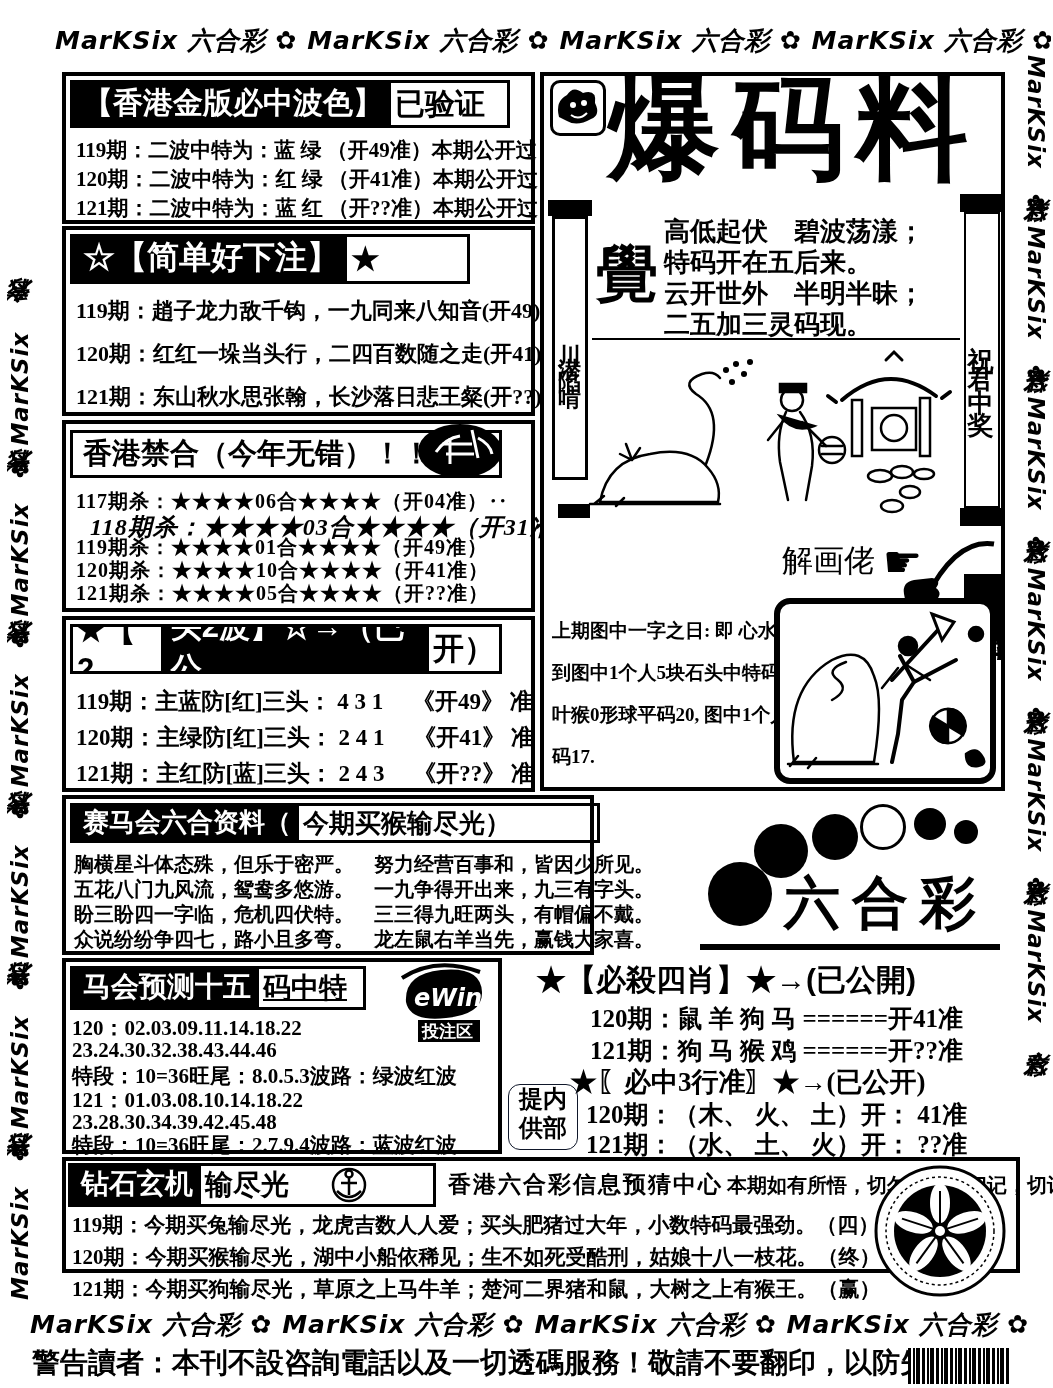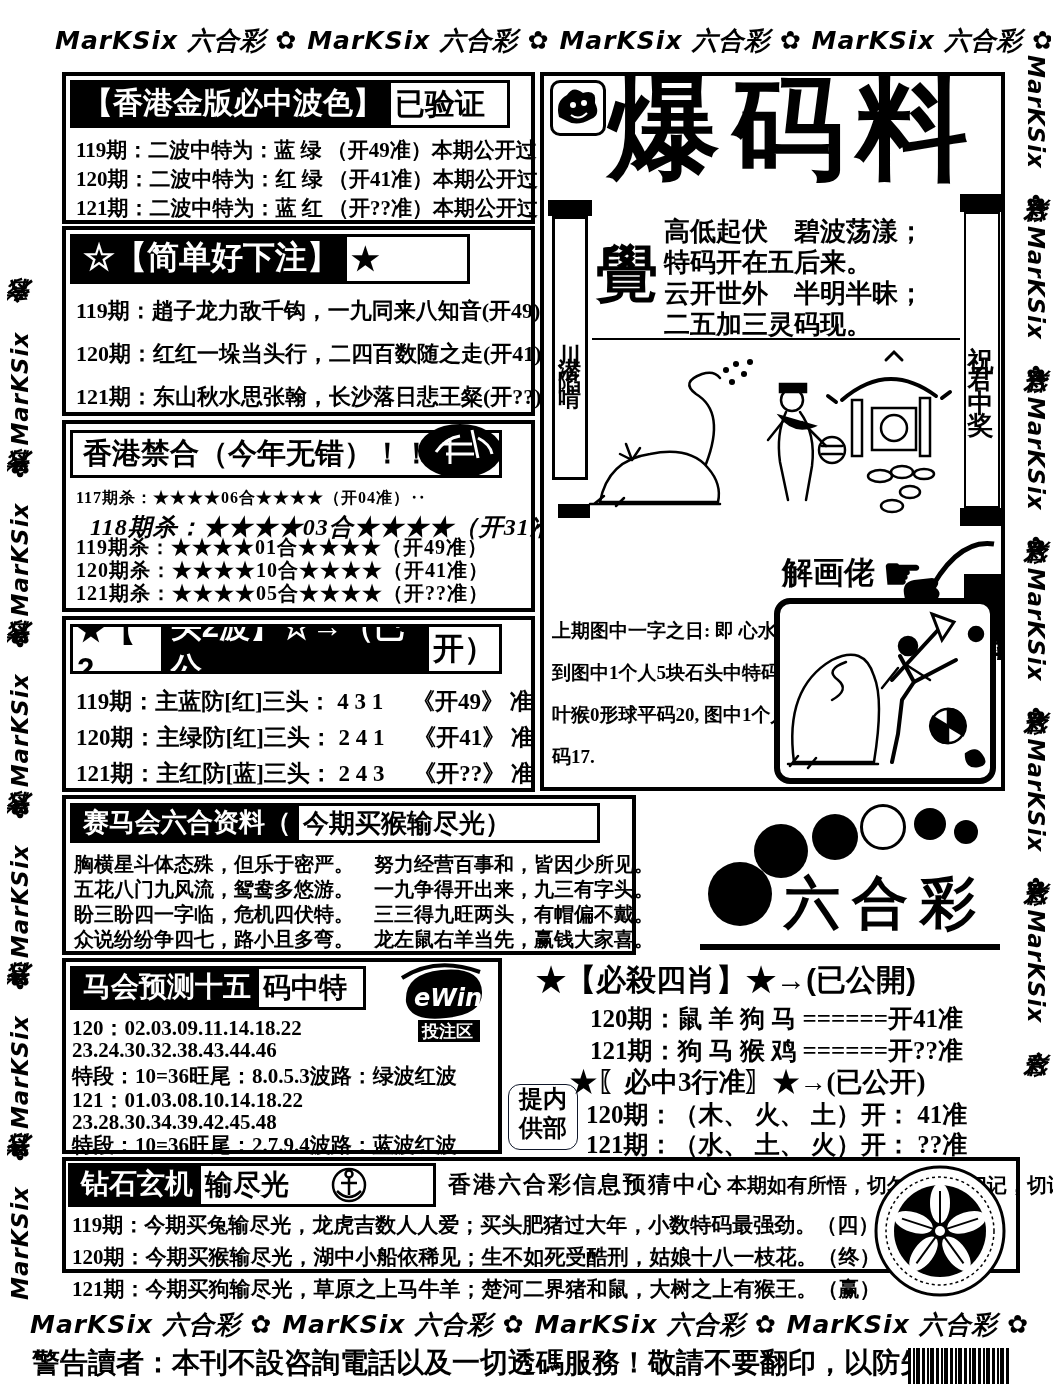--- a/index.html
+++ b/index.html
@@ -71,7 +71,7 @@
         <path d="M20,30 q10,-14 24,-16 m-10,2 v26 m-8,-20 h30 m-26,10 h28 m4,-16 q12,6 14,16 m-20,-24 l6,28" stroke="#fff" stroke-width="3" fill="none"></path>
       </svg>
     </div>
-    <div class="row stars" style="left:10px;top:64px;font-size:16px;">117期杀：★★★★06合★★★★（开04准）‥</div>
+    <div class="row stars" style="left:10px;top:64px;font-size:20px;">117期杀：★★★★06合★★★★（开04准）‥</div>
     <div class="row stars" style="left:24px;top:87px;font-size:24px;font-style:italic;">118期杀：★★★★03合★★★★（开31准）</div>
     <div class="row stars" style="left:10px;top:110px;font-size:20px;">119期杀：★★★★01合★★★★（开49准）</div>
     <div class="row stars" style="left:10px;top:133px;font-size:20px;">120期杀：★★★★10合★★★★（开41准）</div>

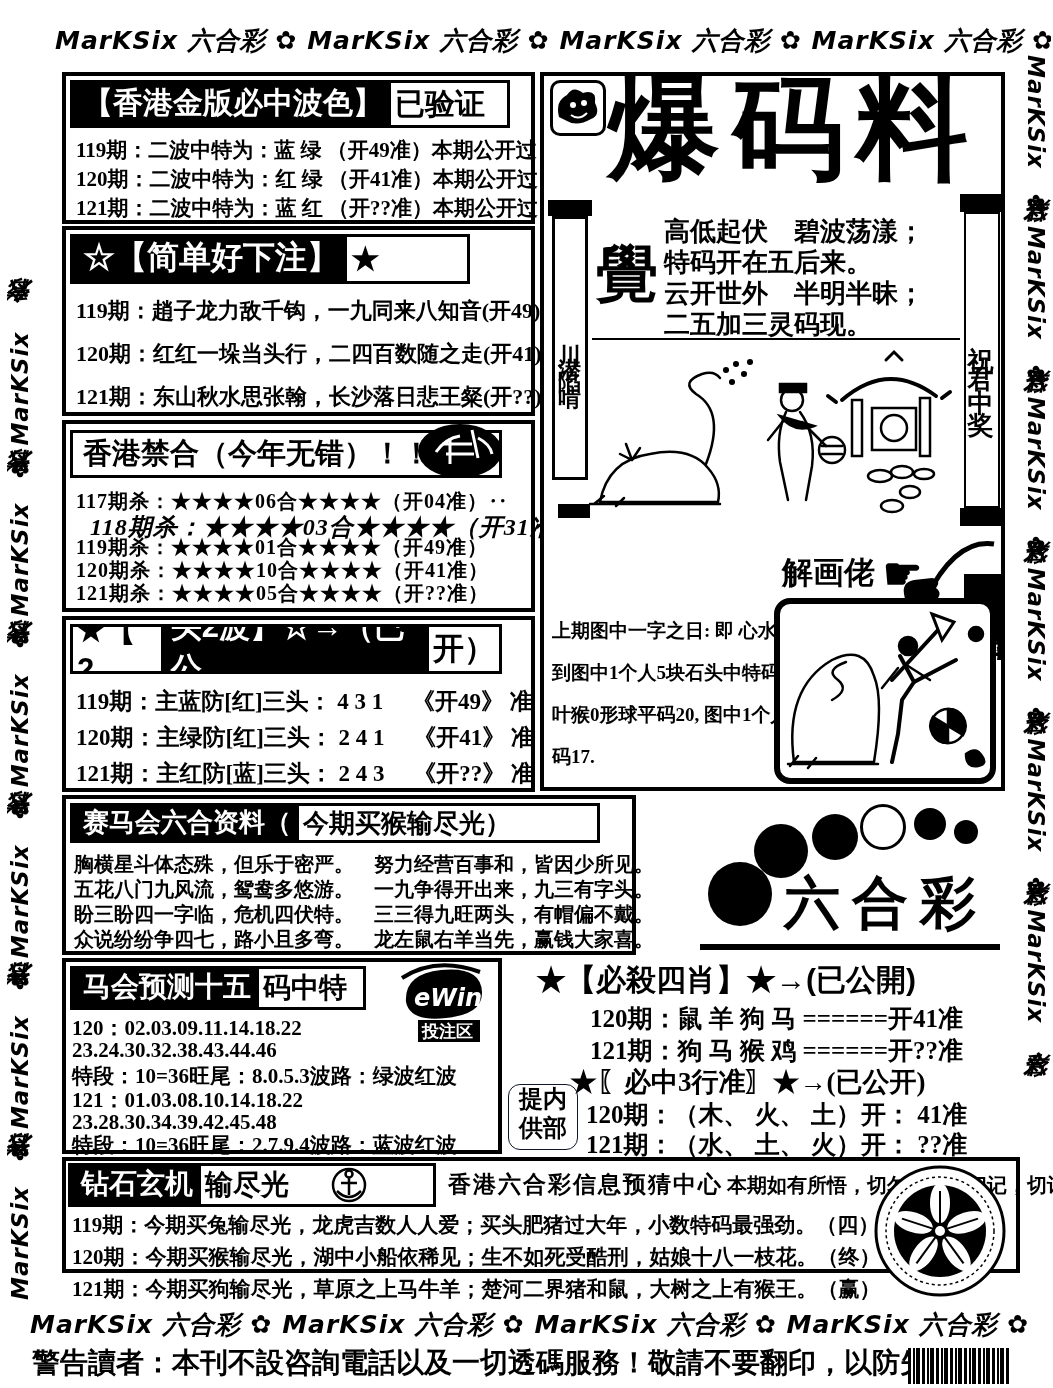--- a/index.html
+++ b/index.html
@@ -195,7 +195,7 @@
       </svg>
     </div>
 
-    <div class="abs" style="left:238px;top:472px;font-size:31px;font-weight:bold;white-space:nowrap;">
+    <div class="abs" style="left:238px;top:460px;font-size:31px;font-weight:normal;white-space:nowrap;">
       <span>解画佬</span>
       <span style="font-size:44px;vertical-align:-6px;">☛</span>
     </div>

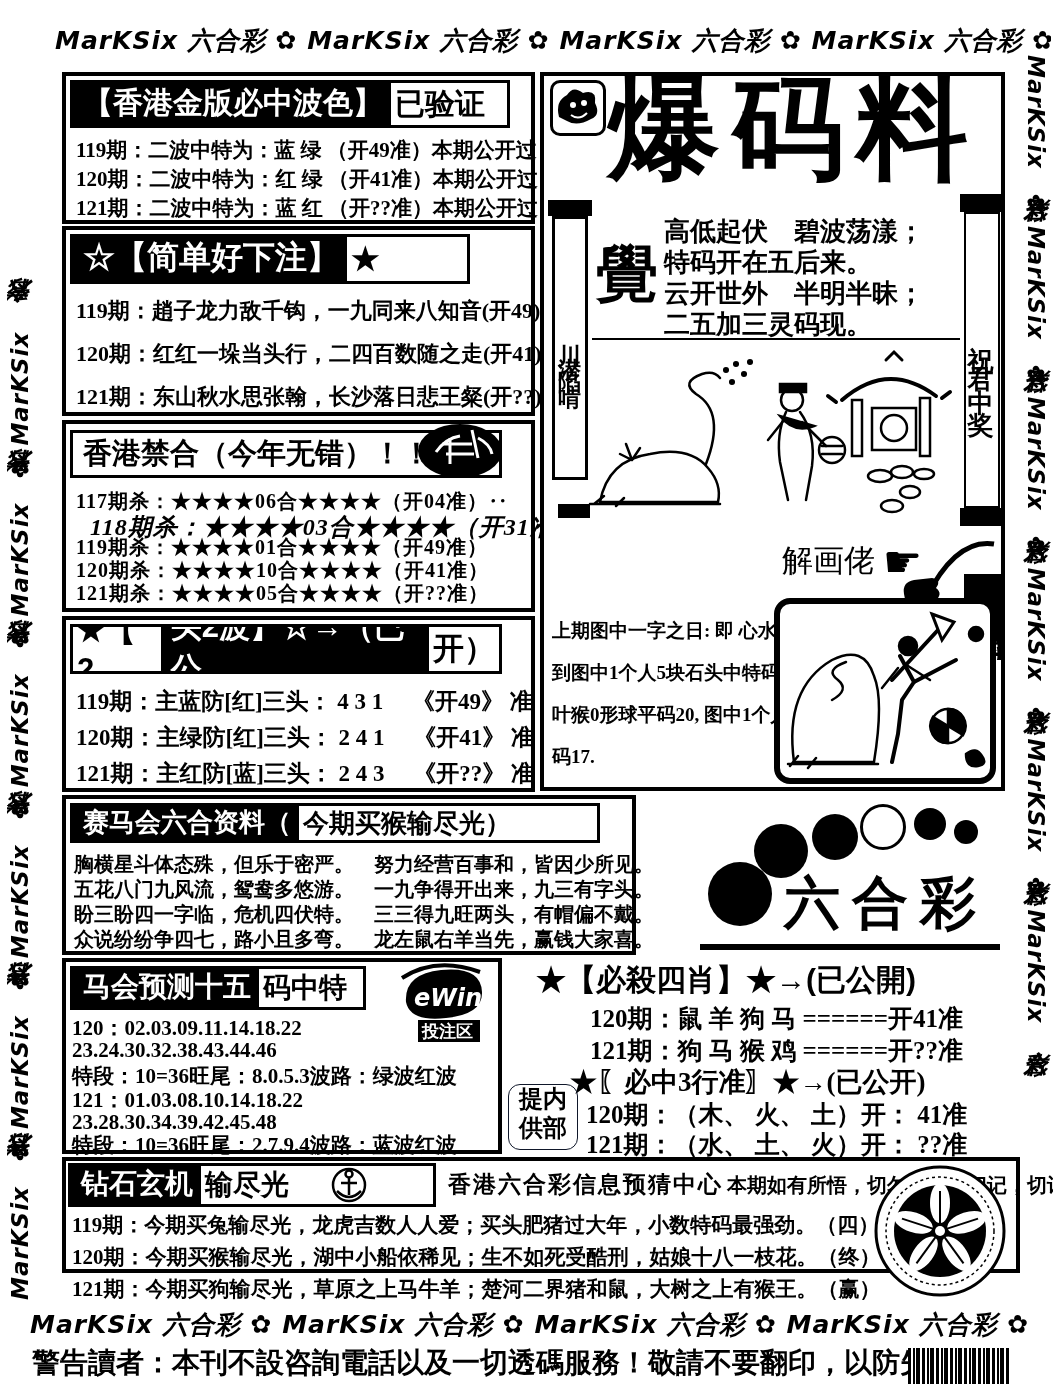--- a/index.html
+++ b/index.html
@@ -89,7 +89,7 @@
     <div class="row" style="left:10px;top:138px;font-size:23px;">121期：主红防[蓝]三头： 2 4 3 　《开??》 准</div>
   </div>
 
-  <div class="box" style="left:62px;top:795px;width:574px;height:160px;">
+  <div class="box" style="left:62px;top:795px;width:532px;height:160px;">
     <div class="hdr" style="left:4px;top:4px;width:530px;height:40px;font-size:26px;">
       <span class="blk">赛马会六合资料（</span>
       <span class="wht">今期买猴输尽光）</span>

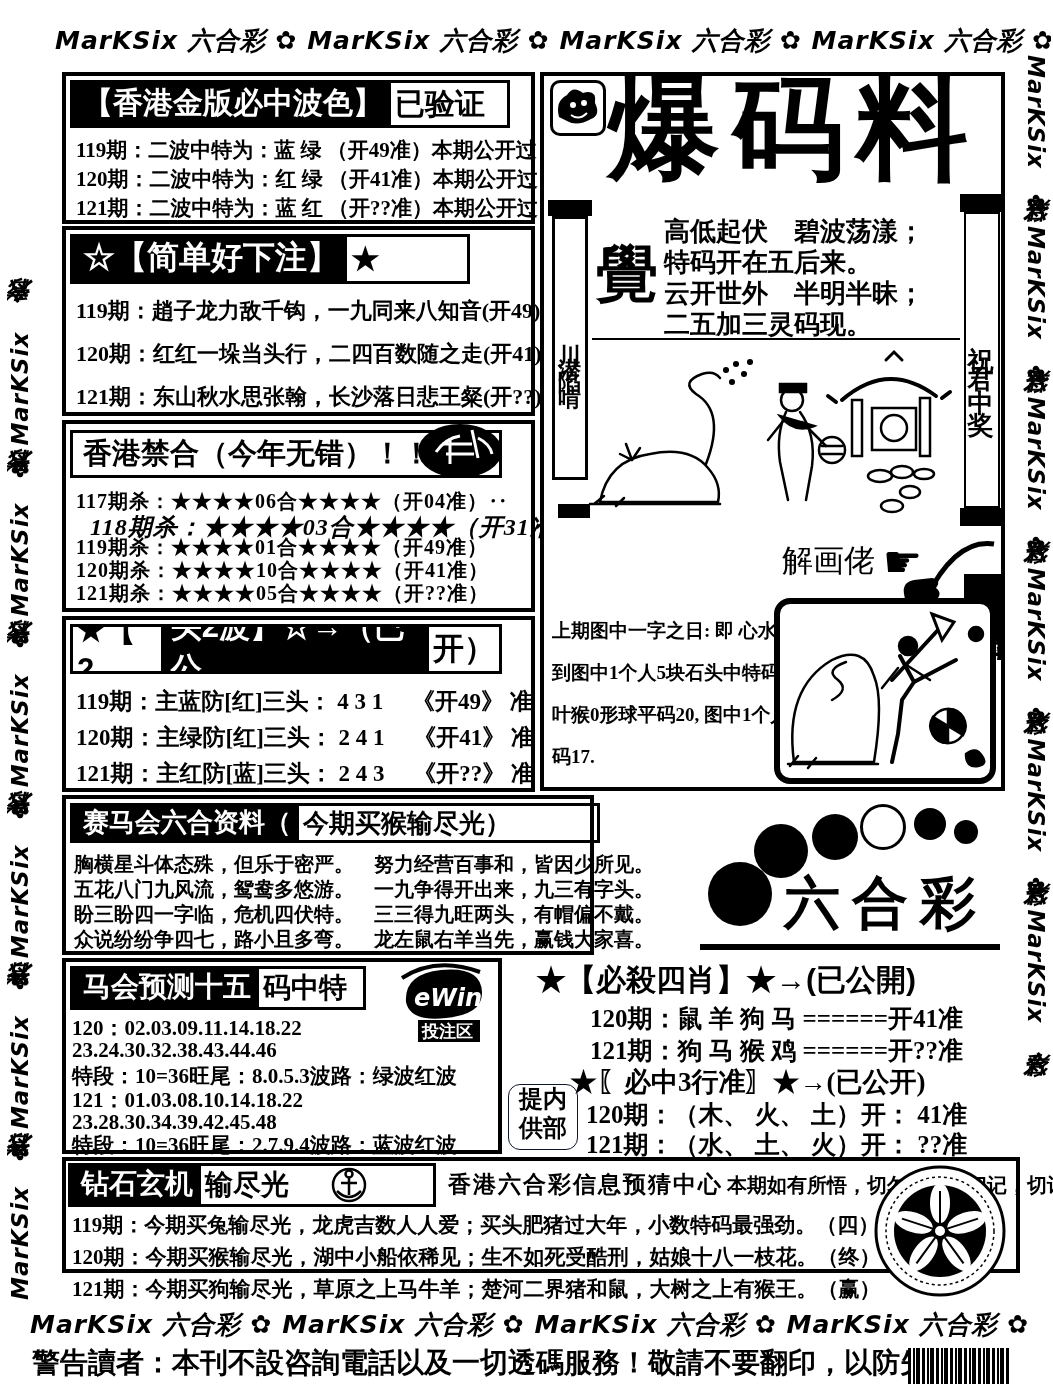--- a/index.html
+++ b/index.html
@@ -101,7 +101,7 @@
   </div>
 
   <div class="box" style="left:62px;top:958px;width:440px;height:196px;">
-    <div class="hdr" style="left:4px;top:4px;width:296px;height:44px;font-size:28px;">
+    <div class="hdr" style="left:4px;top:4px;width:296px;height:44px;font-size:28px;text-decoration:underline;">
       <span class="blk">马会预测十五</span>
       <span class="wht">码中特</span>
     </div>

